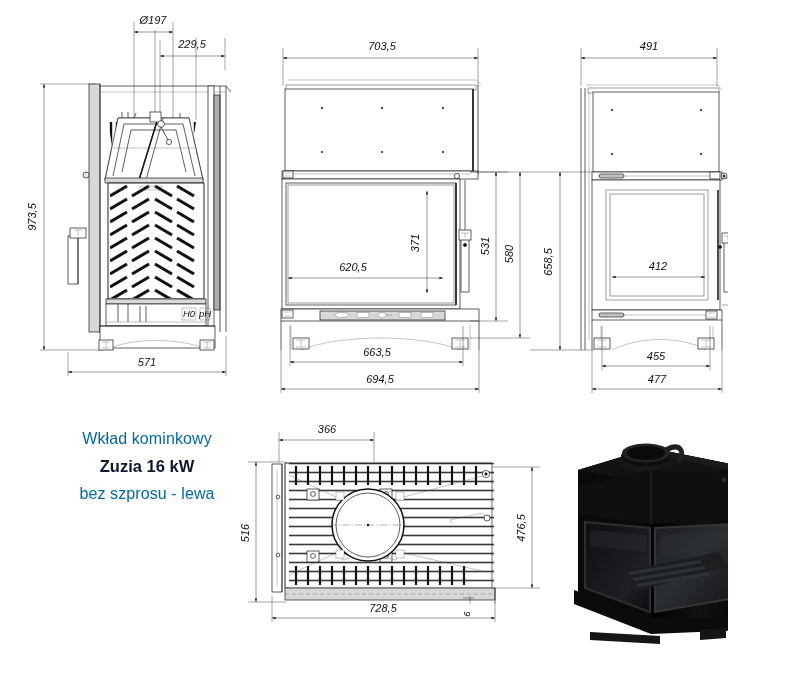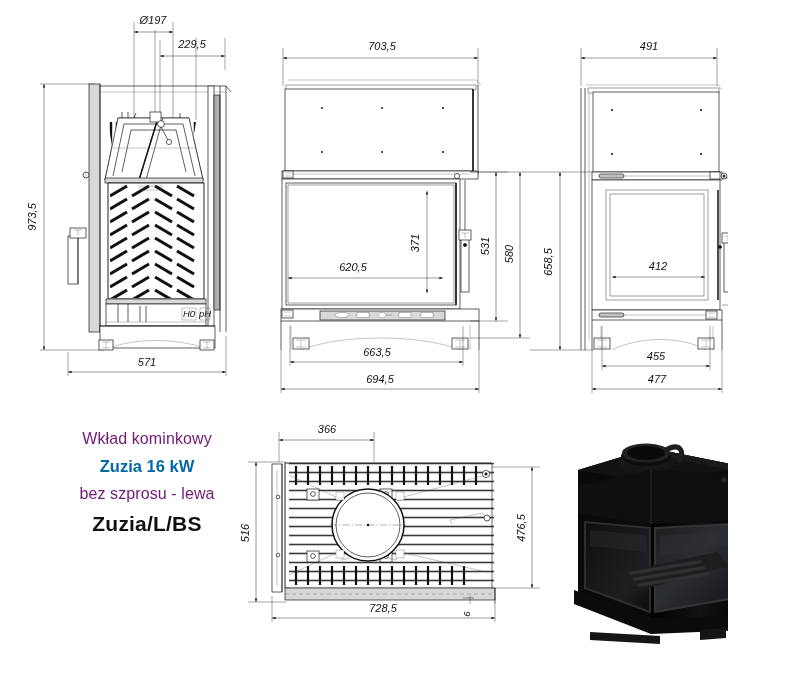--- a/index.html
+++ b/index.html
@@ -52,7 +52,7 @@
     width: 230px;
     text-align: center;
   }
-  .tb-line   { font-size: 16px; color: #701a75; margin: 0 0 9px 0; letter-spacing: .1px; }
+  .tb-line   { font-size: 16px; color: #0369a1; margin: 0 0 9px 0; letter-spacing: .1px; }
   .tb-strong { font-size: 16.5px; font-weight: bold; color: #0369a1; margin: 0 0 9px 0; }
   .tb-label  { font-size: 14.5px; color: #111; margin: 22px 0 6px 0; text-align: left; padding-left: 8px;}
   .tb-code   { font-size: 21px; font-weight: bold; color: #111; margin: 0; letter-spacing: .2px; }

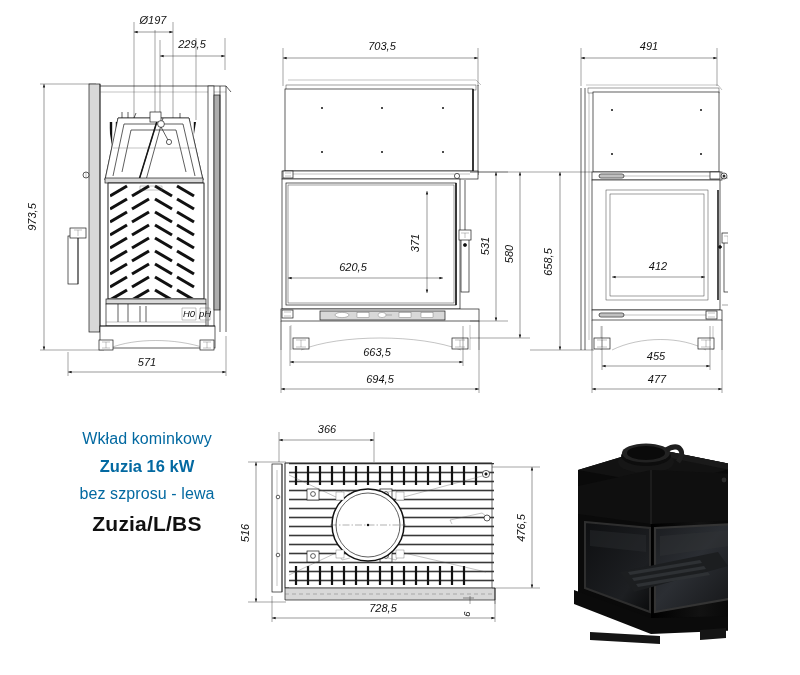--- a/index.html
+++ b/index.html
@@ -53,7 +53,7 @@
     text-align: center;
   }
   .tb-line   { font-size: 16px; color: #0369a1; margin: 0 0 9px 0; letter-spacing: .1px; }
-  .tb-strong { font-size: 16.5px; font-weight: bold; color: #0369a1; margin: 0 0 9px 0; }
+  .tb-strong { font-size: 16.5px; font-weight: bold; color: #0f172a; margin: 0 0 9px 0; }
   .tb-label  { font-size: 14.5px; color: #111; margin: 22px 0 6px 0; text-align: left; padding-left: 8px;}
   .tb-code   { font-size: 21px; font-weight: bold; color: #111; margin: 0; letter-spacing: .2px; }
 </style>

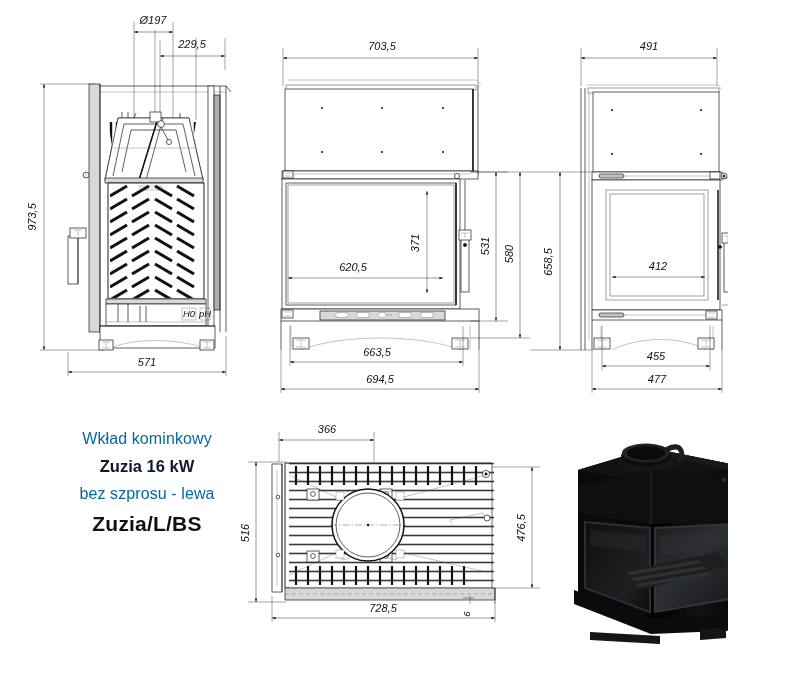--- a/index.html
+++ b/index.html
@@ -687,7 +687,6 @@
     <p class="tb-line">Wkład kominkowy</p>
     <p class="tb-strong">Zuzia 16 kW</p>
     <p class="tb-line">bez szprosu - lewa</p>
-    <p class="tb-code">Zuzia/L/BS</p>
   </div>
 
 </div>

